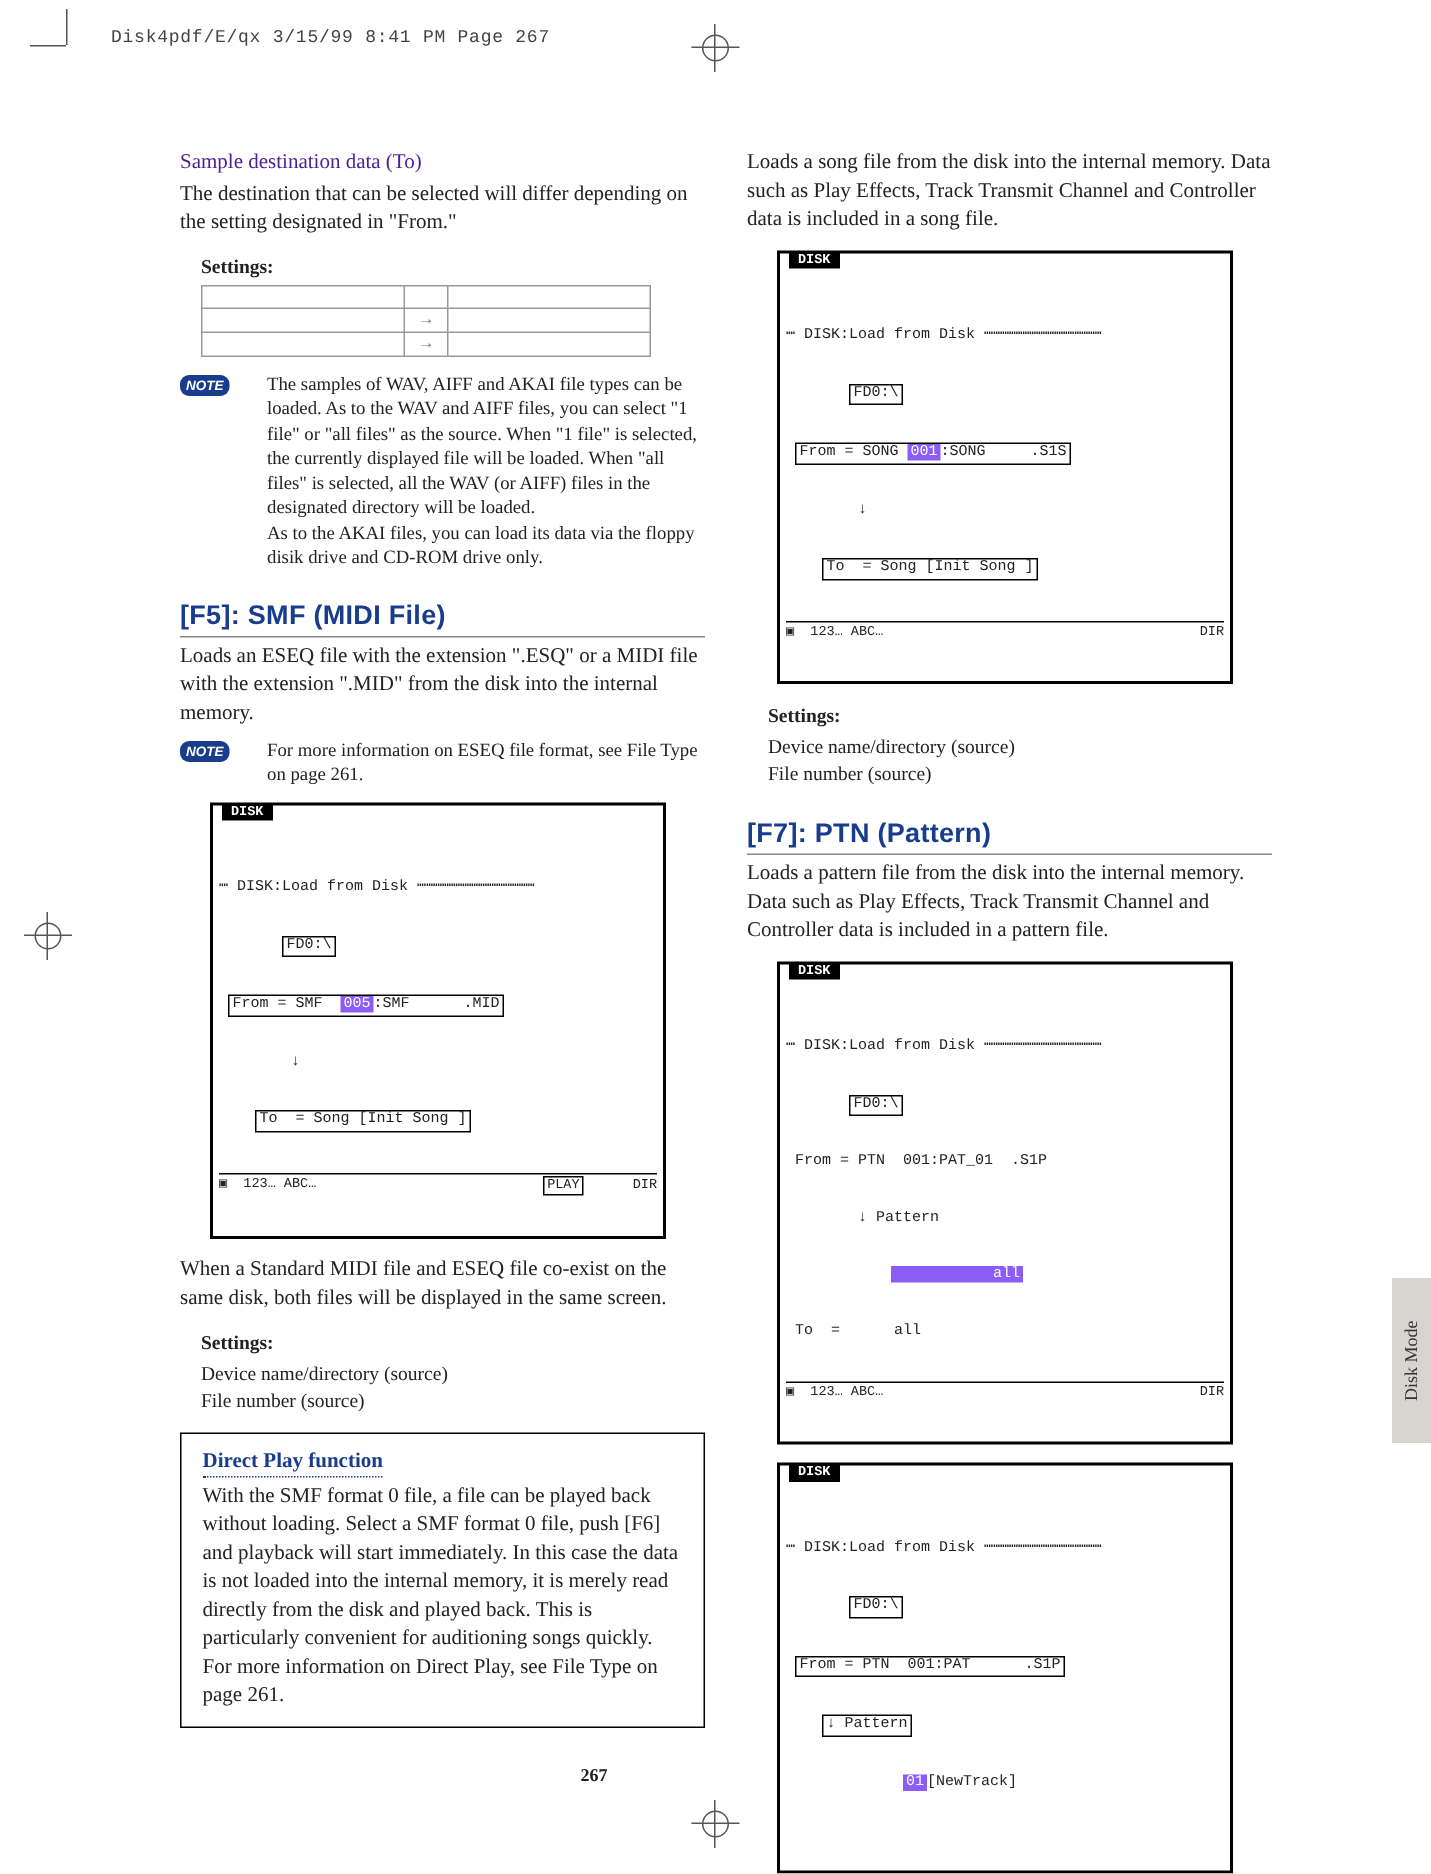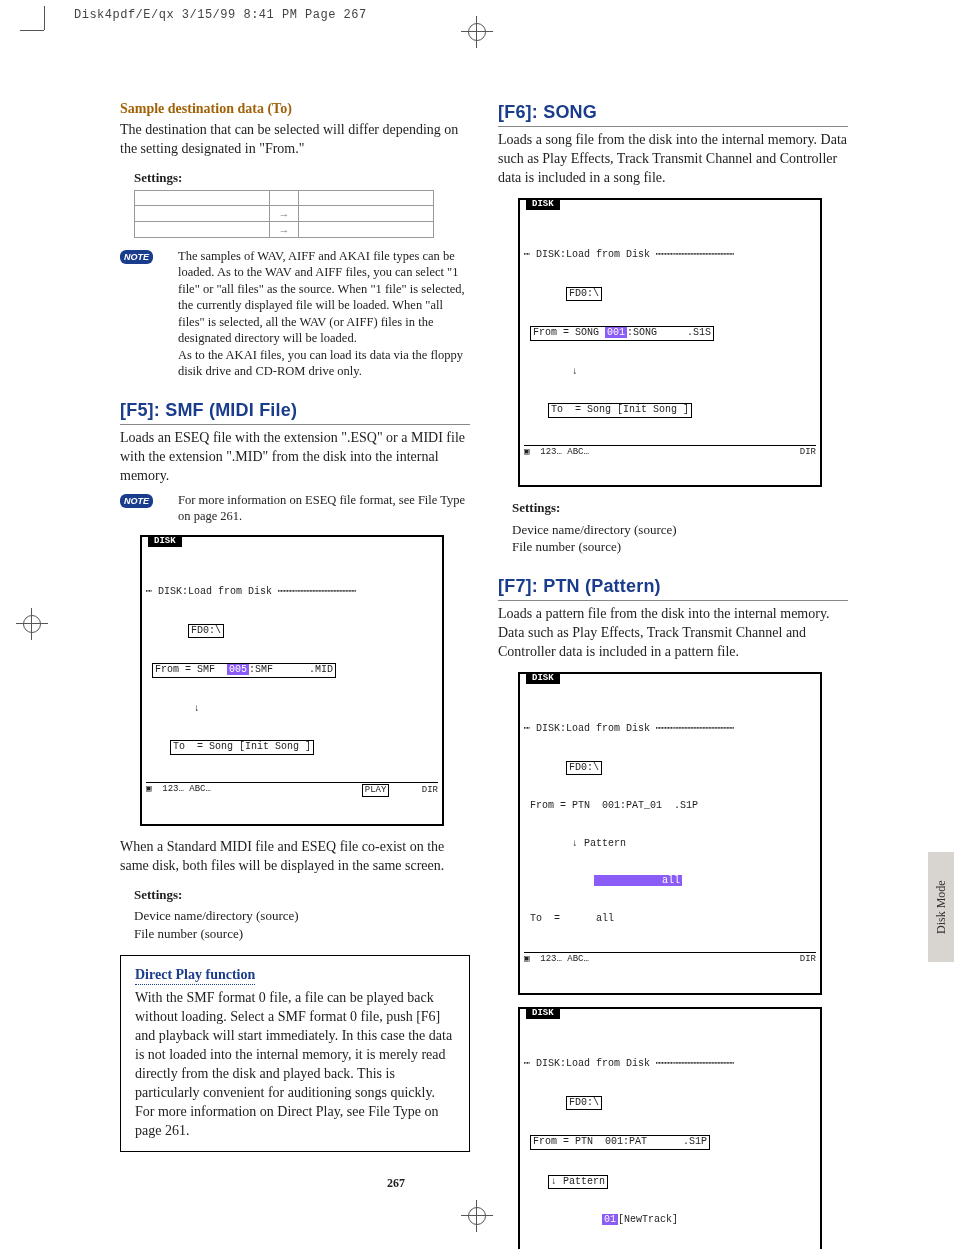--- a/index.html
+++ b/index.html
@@ -15,7 +15,7 @@
   }
   .header-strip {
     position: absolute;
-    top: 8px;
+    top: 18px;
     left: 74px;
     font-family: 'Courier New', monospace;
     font-size: 12px;

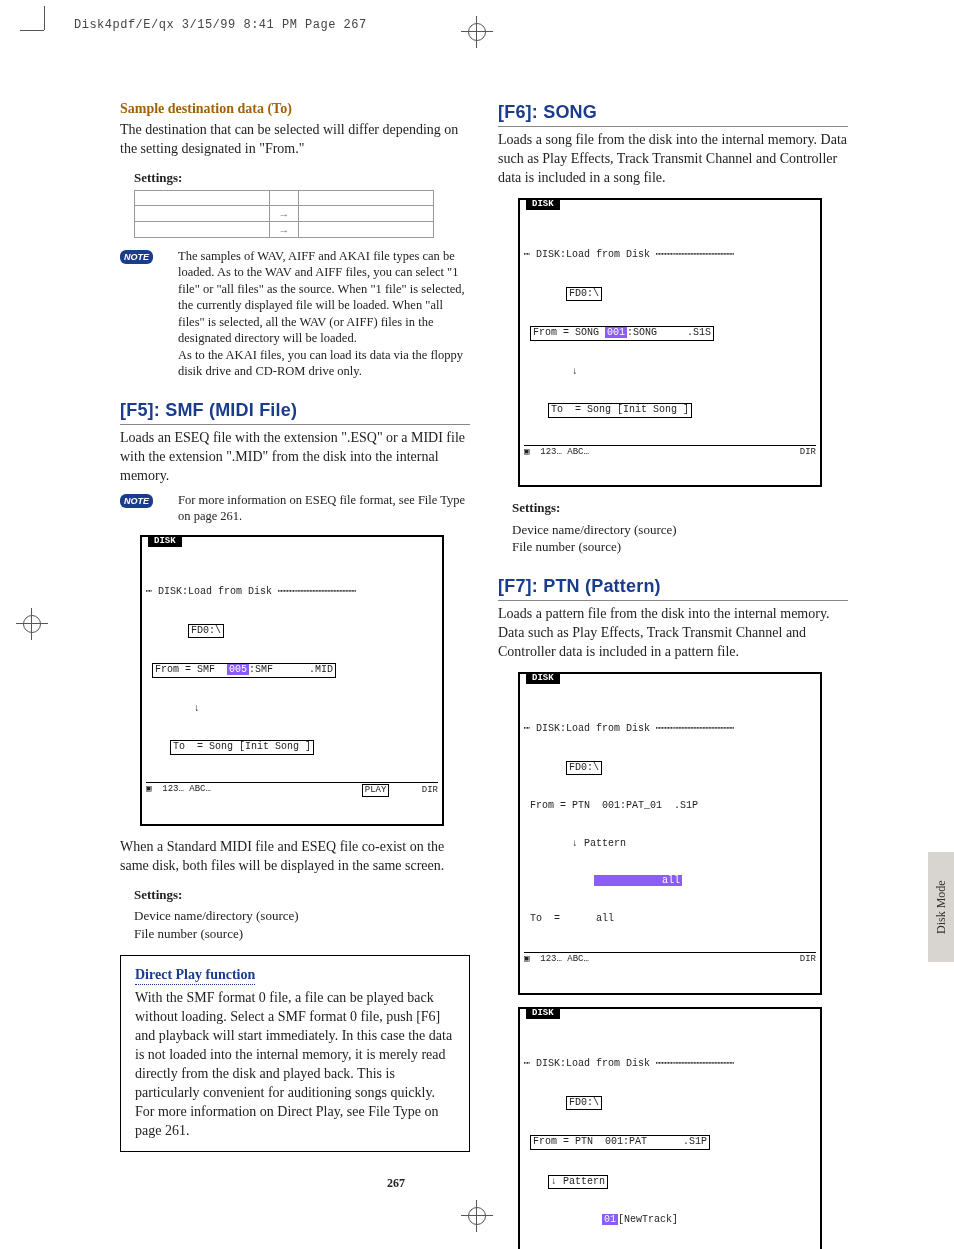--- a/index.html
+++ b/index.html
@@ -72,8 +72,8 @@
     line-height: 1.35;
   }
   .h-blue {
-    color: #a16207;
-    font-weight: bold;
+    color: #4c1d95;
+    font-weight: normal;
     font-family: Georgia, serif;
     font-size: 14px;
     margin: 0 0 2px 0;

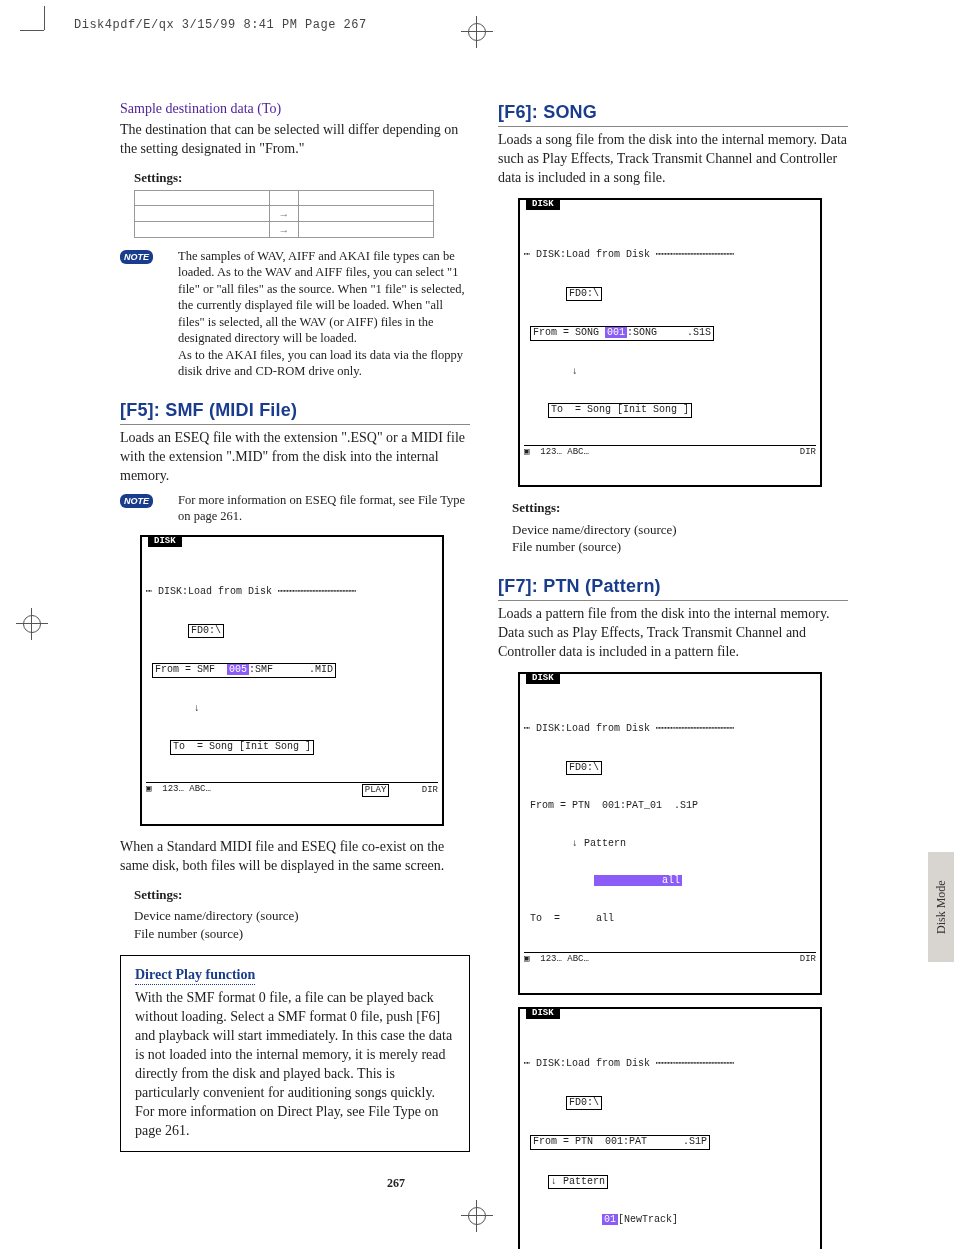--- a/index.html
+++ b/index.html
@@ -299,7 +299,6 @@
   </div>
 
   <div class="col">
-    <div class="h-sec" style="margin-top:0">[F6]: SONG</div>
     <p>Loads a song file from the disk into the internal memory. Data such as Play Effects, Track Transmit Channel and Controller data is included in a song file.</p>
 
     <div class="lcd">

